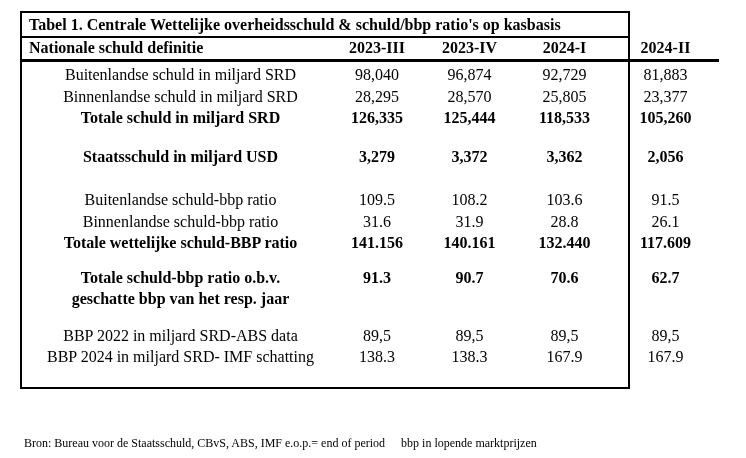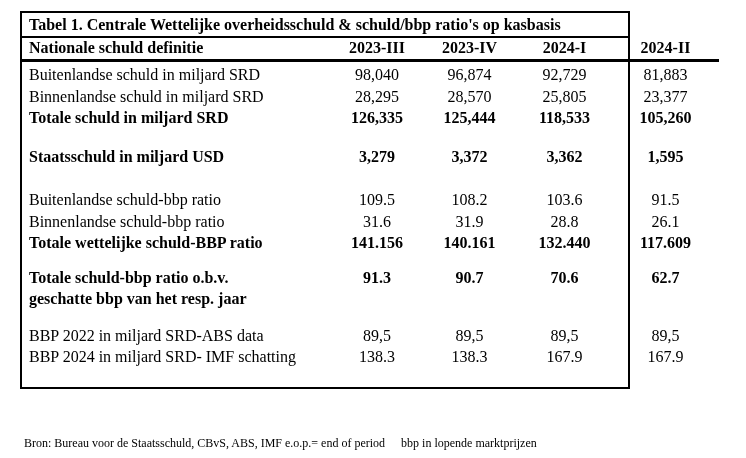--- a/index.html
+++ b/index.html
@@ -64,7 +64,7 @@
     white-space: nowrap;
   }
   tbody td.label {
-    text-align: left;
+    text-align: center;
     padding-left: 7px;
   }
   tbody tr:first-child td { padding-top: 2px; }

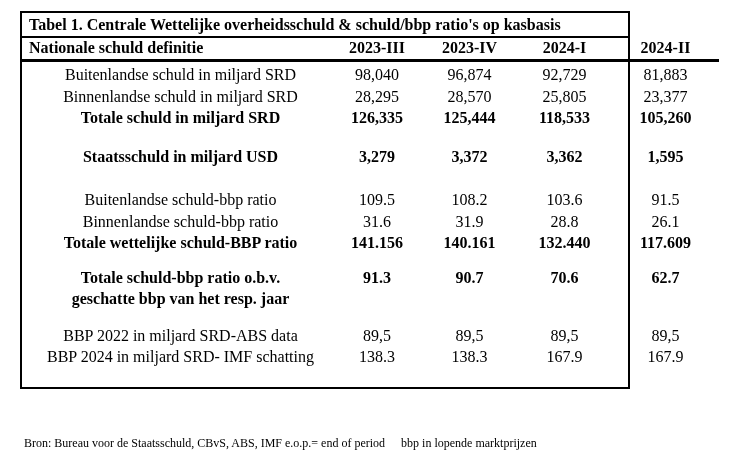--- a/index.html
+++ b/index.html
@@ -136,7 +136,7 @@
           <td class="num">3,279</td>
           <td class="num">3,372</td>
           <td class="num">3,362</td>
-          <td class="num">1,595</td>
+          <td class="num">2,056</td>
         </tr>
         <tr class="spacer" data-spacer-index="1">
           <td colspan="5"></td>

